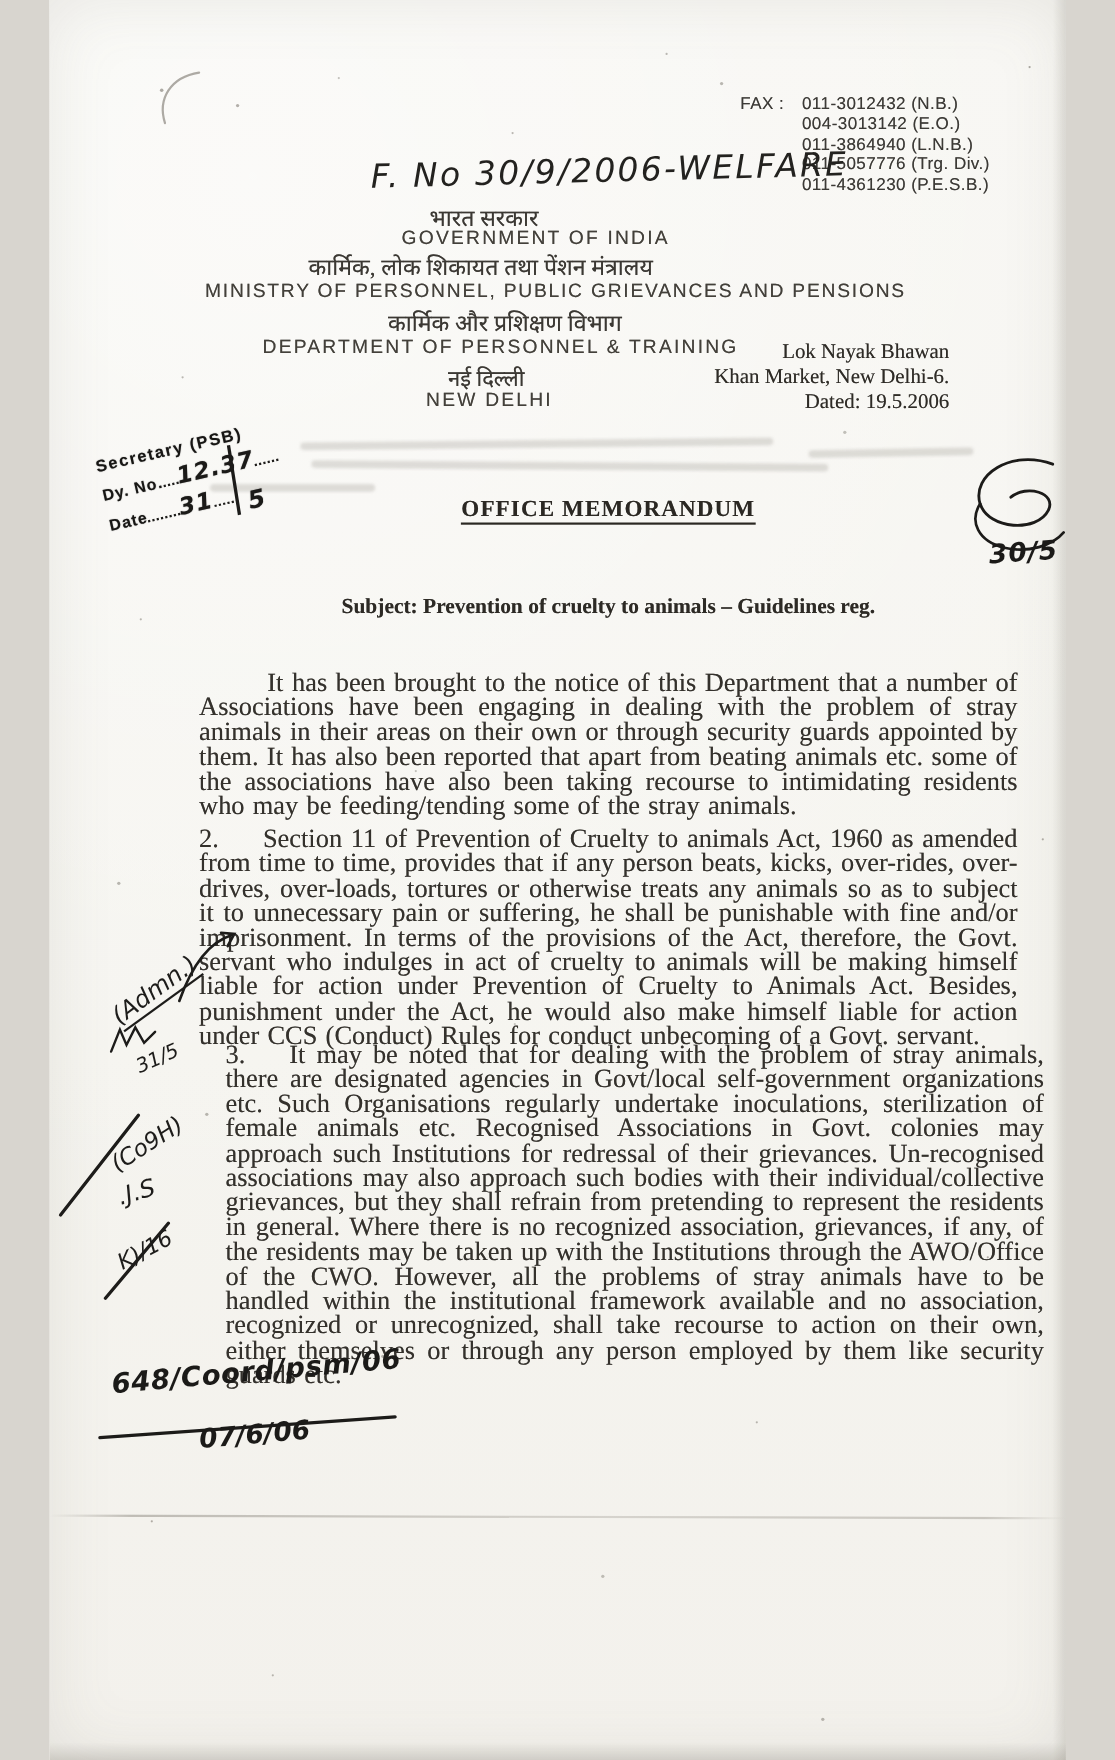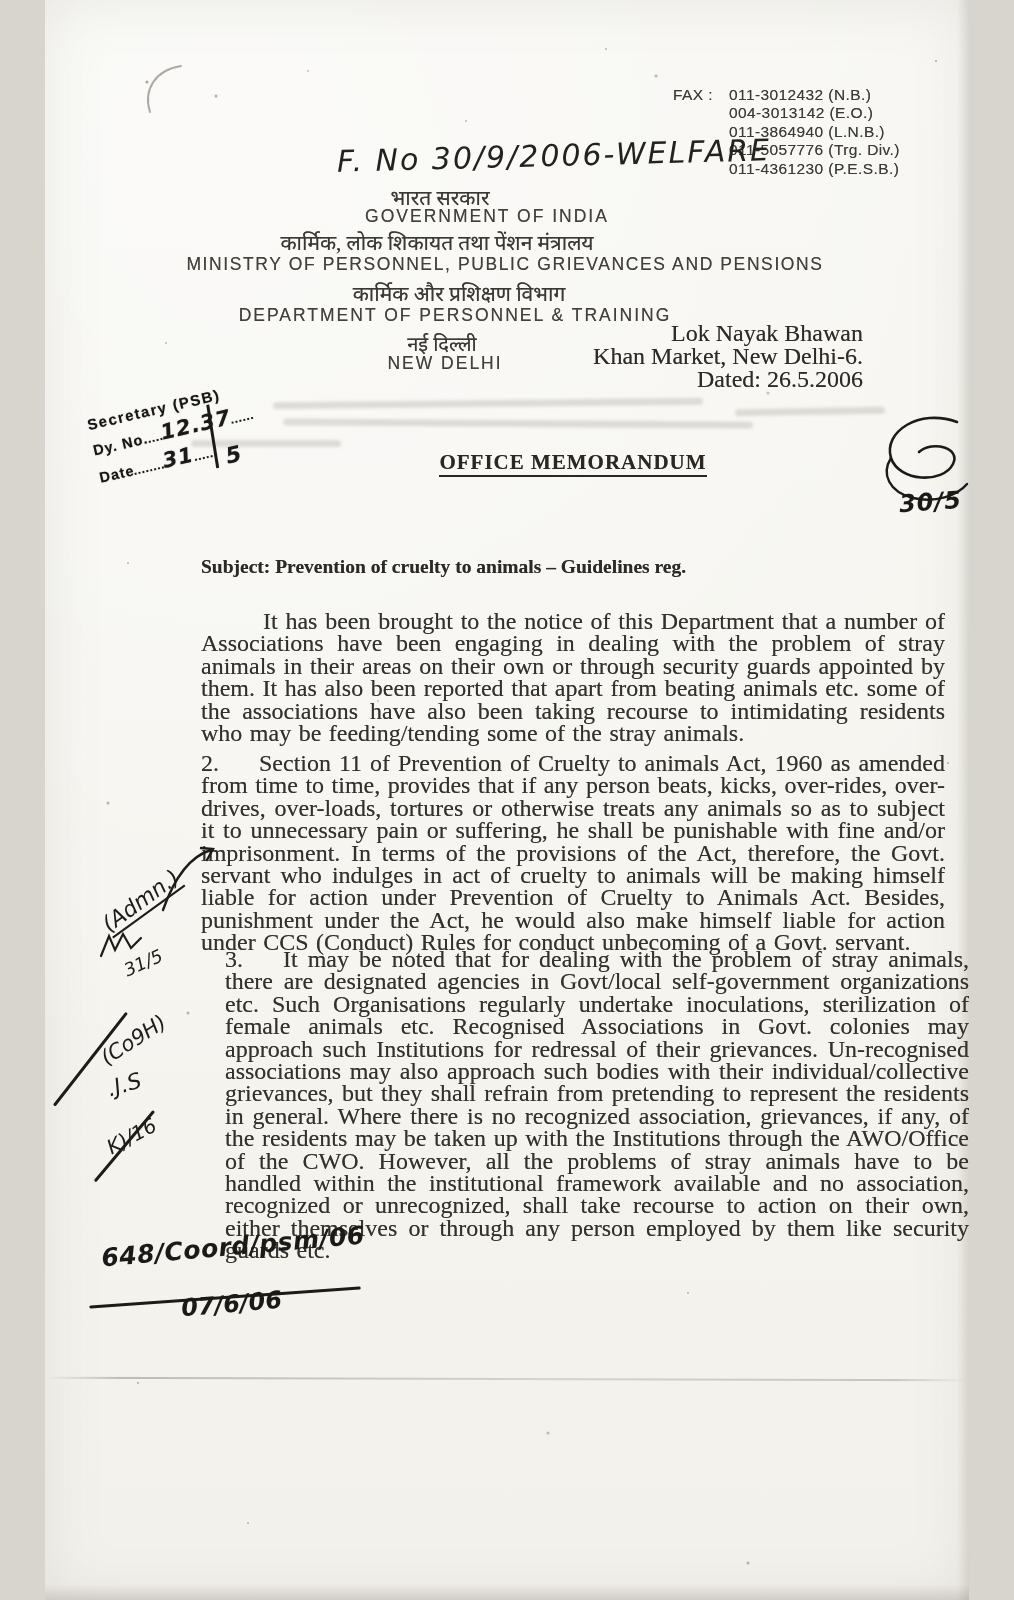--- a/index.html
+++ b/index.html
@@ -41,7 +41,7 @@
   .h8{top:353px;transform:translateX(-62px);}
 
   
-  .address{top:322px;right:106px;text-align:right;font-size:24px;line-height:23px;color:#2e2b26;}
+  .address{top:308px;right:106px;text-align:right;font-size:19px;line-height:23px;color:#2e2b26;}
 
   
   .stamp{left:46px;top:392px;width:210px;transform:rotate(-13deg);color:#171614;

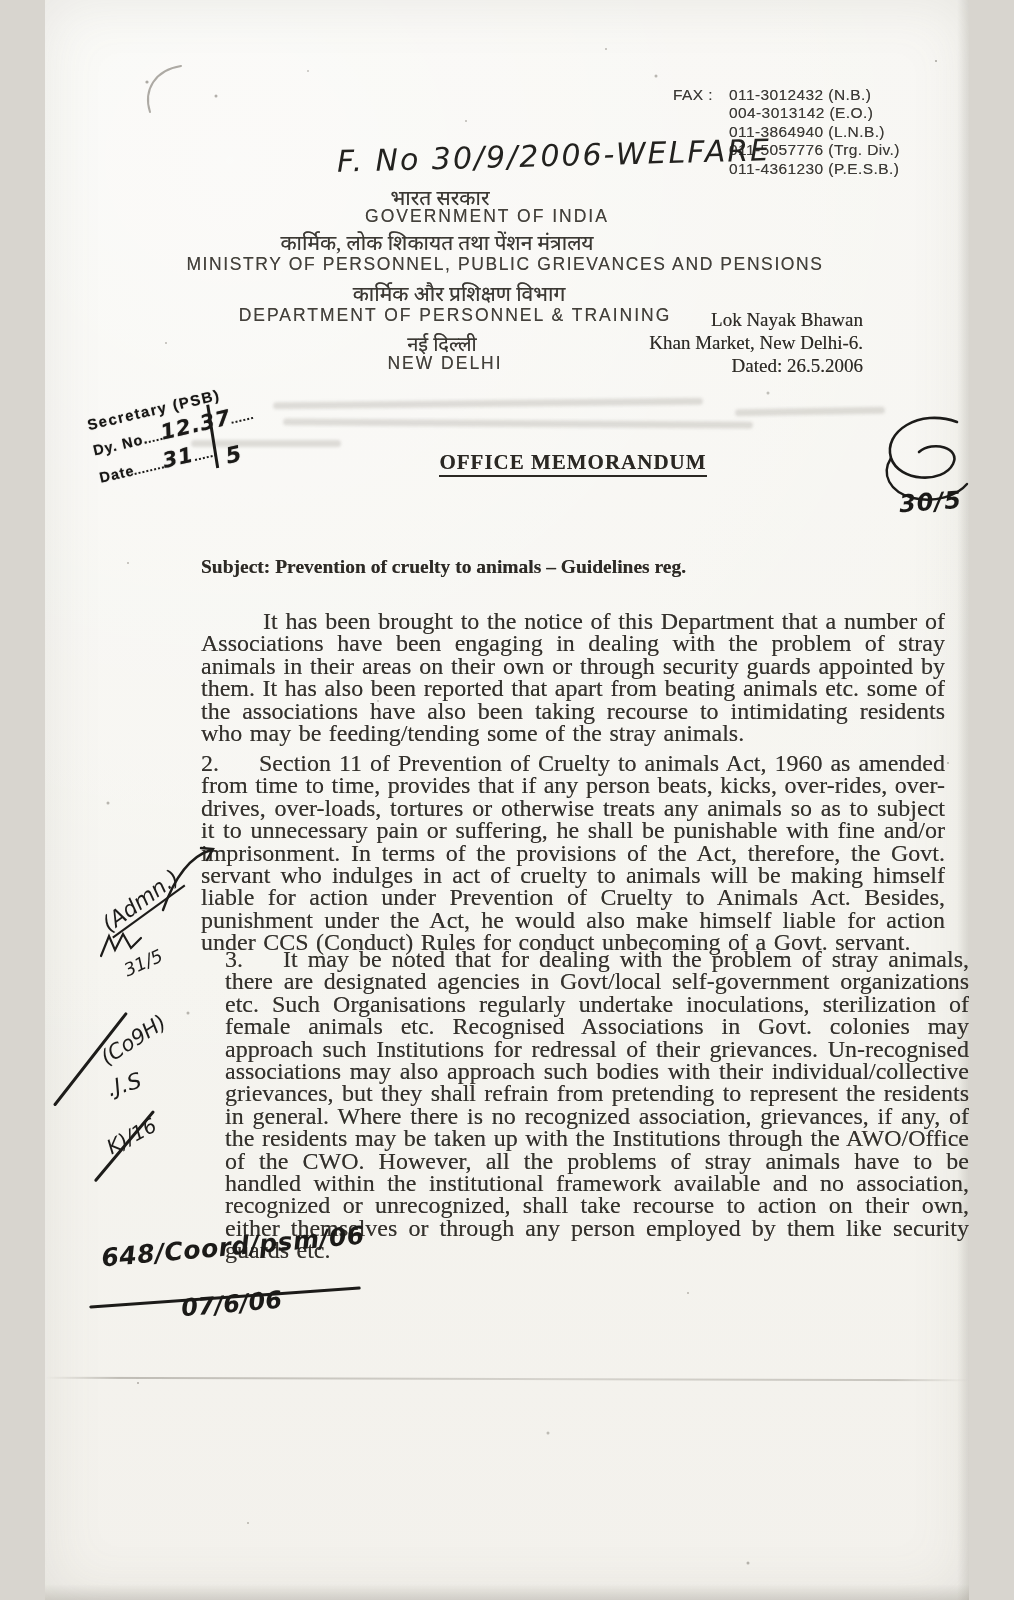--- a/index.html
+++ b/index.html
@@ -154,7 +154,7 @@
   <div class="abs address serif printed">
     <div>Lok Nayak Bhawan</div>
     <div>Khan Market, New Delhi-6.</div>
-    <div>Dated: 26.5.2006</div>
+    <div>Dated: 19.5.2006</div>
   </div>
 
   <div class="abs stamp">

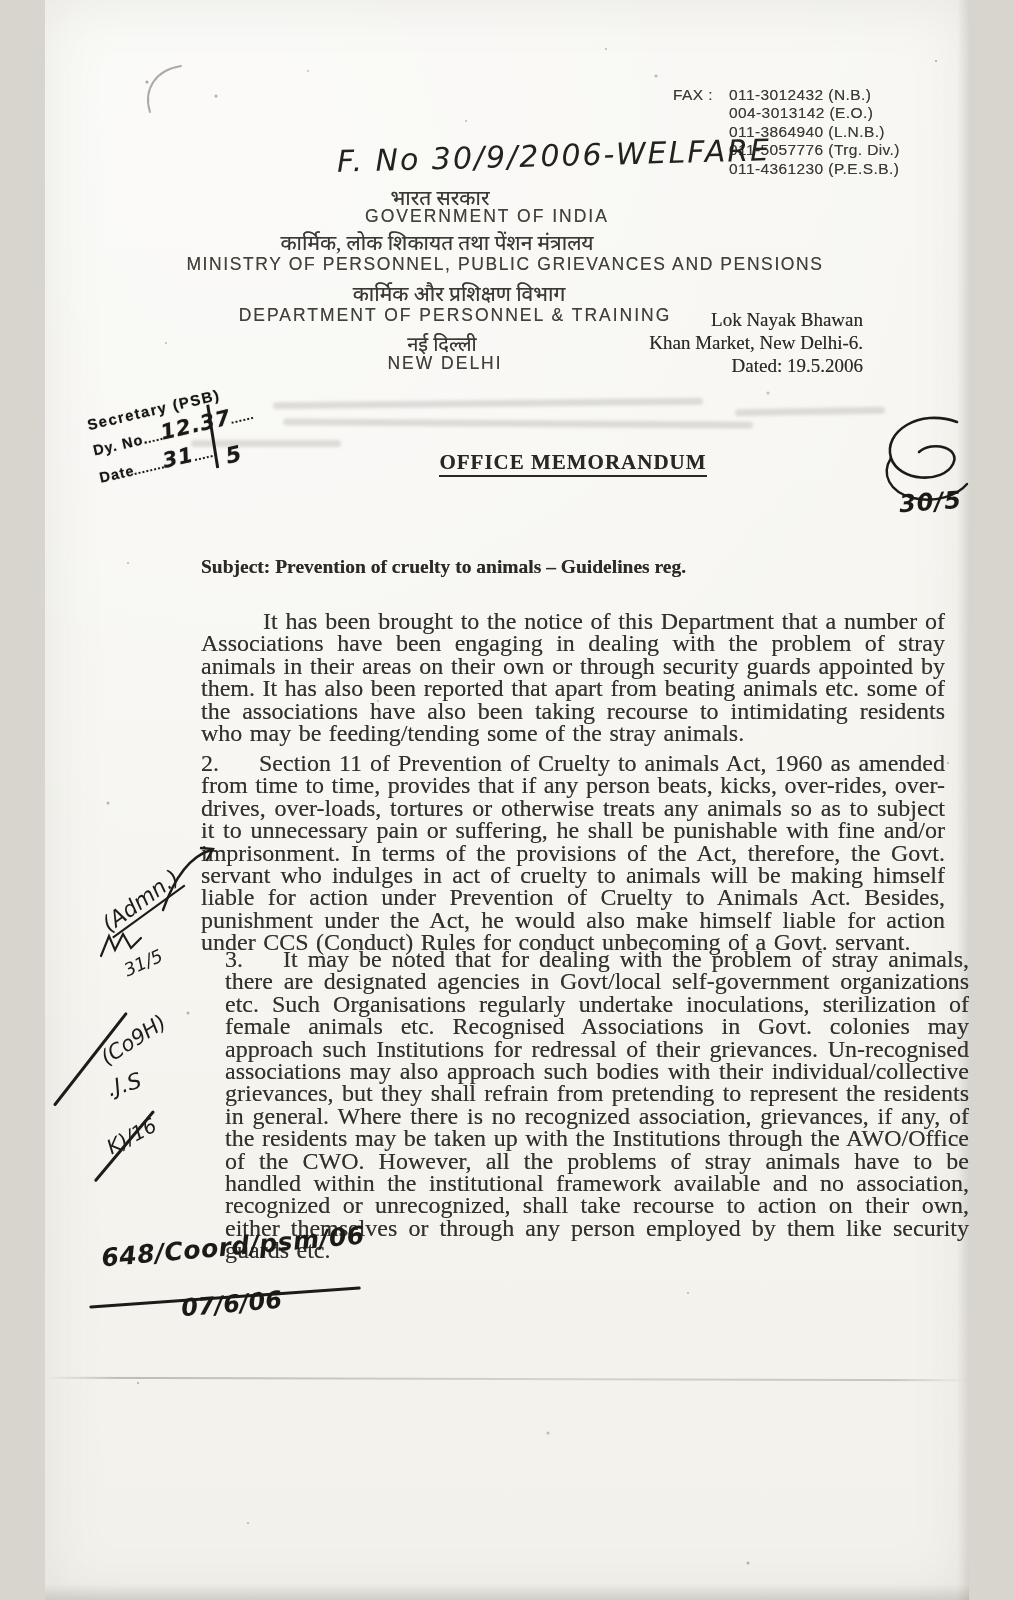--- a/index.html
+++ b/index.html
@@ -60,7 +60,7 @@
   .sig-date{position:absolute;left:38px;top:78px;font-size:24px;font-weight:bold;transform:rotate(-4deg);letter-spacing:1px;}
 
   
-  .docbody{left:156px;width:744px;}
+  .docbody{left:136px;width:744px;}
   .title-wrap{top:450px;text-align:center;}
   .title-text{font-size:21px;font-weight:bold;letter-spacing:1px;border-bottom:2.5px solid #2b2823;padding-bottom:1px;color:#2b2823;}
   .subject{top:541px;font-size:19.5px;font-weight:bold;color:#2d2a25;margin-top:15px;}

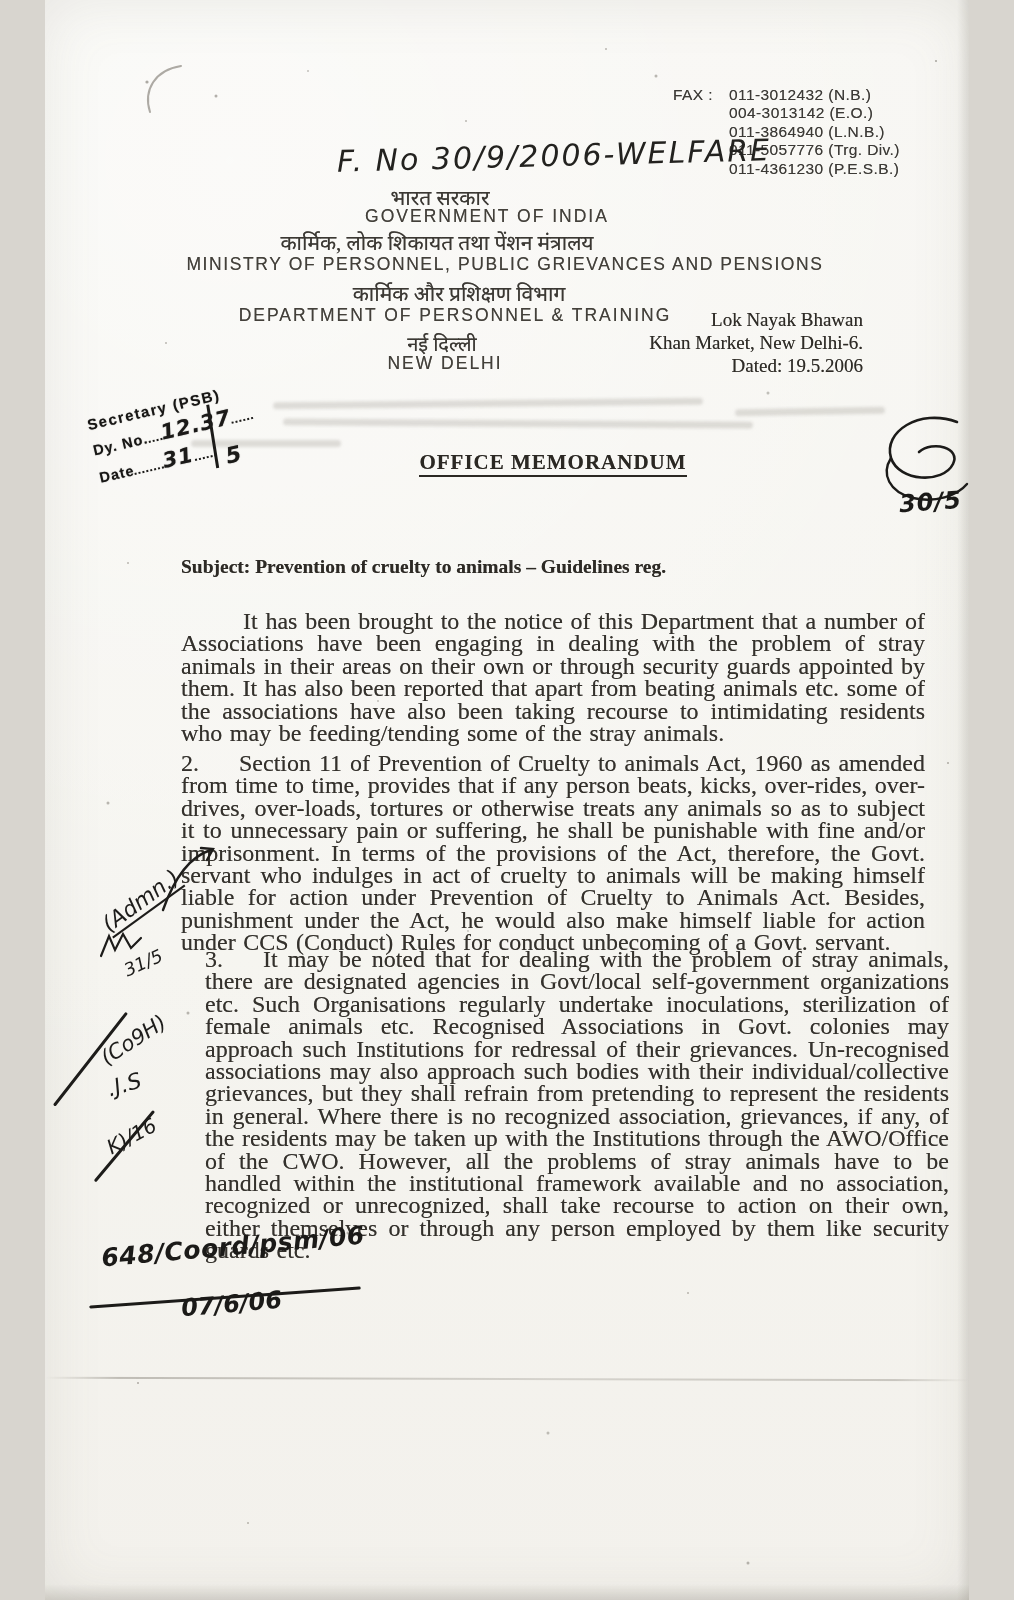--- a/index.html
+++ b/index.html
@@ -63,7 +63,7 @@
   .docbody{left:136px;width:744px;}
   .title-wrap{top:450px;text-align:center;}
   .title-text{font-size:21px;font-weight:bold;letter-spacing:1px;border-bottom:2.5px solid #2b2823;padding-bottom:1px;color:#2b2823;}
-  .subject{top:541px;font-size:19.5px;font-weight:bold;color:#2d2a25;margin-top:15px;}
+  .subject{top:541px;text-align:center;font-size:19.5px;font-weight:bold;color:#2d2a25;}
   .para{text-align:justify;font-size:24px;line-height:22.4px;word-spacing:1.5px;color:#34312c;}
   .p1{top:610px;text-indent:62px;}
   .p2{top:752px;}

